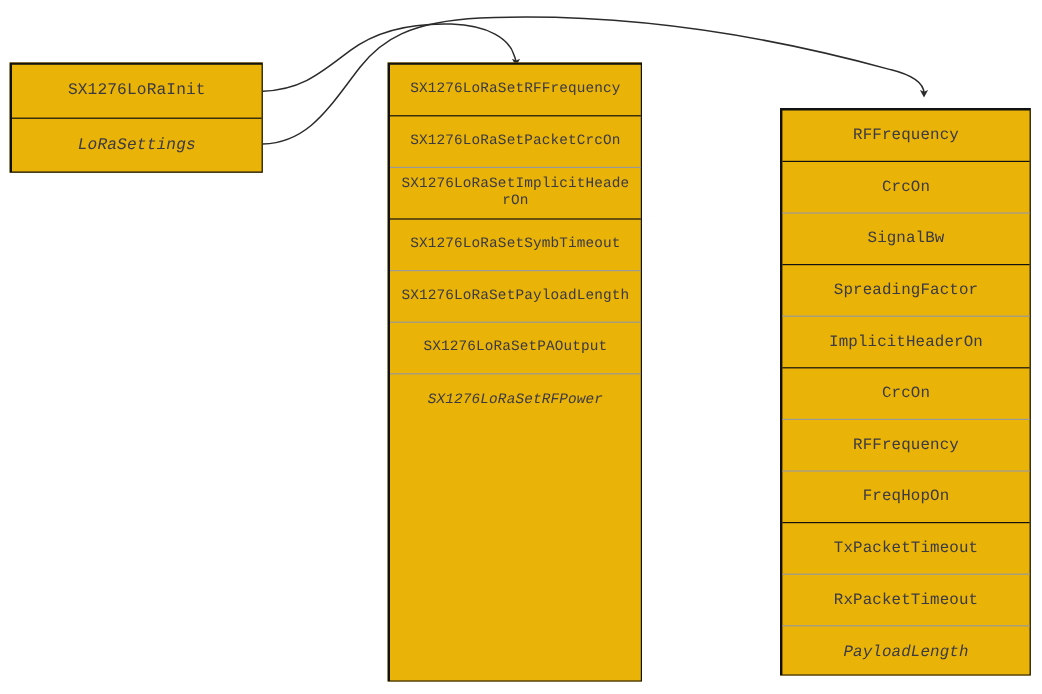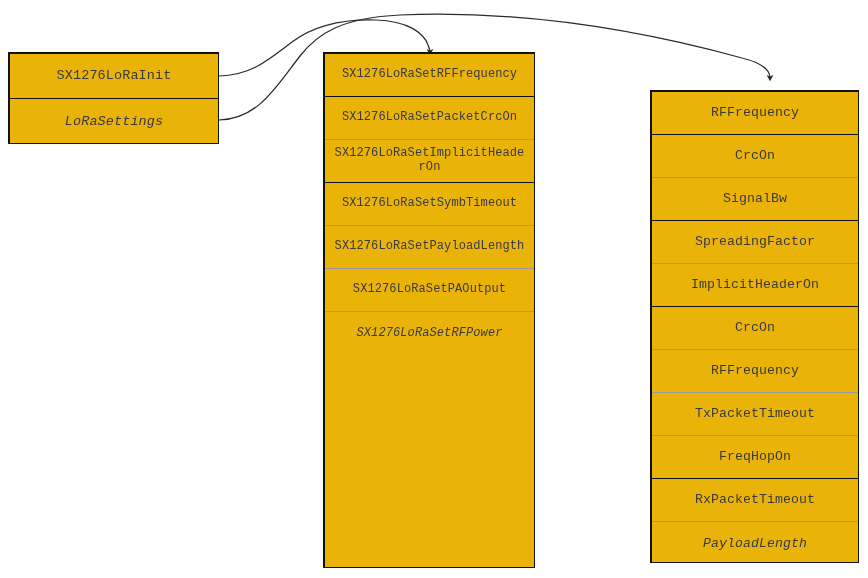--- a/index.html
+++ b/index.html
@@ -149,8 +149,8 @@
     <div class="cell hard">ImplicitHeaderOn</div>
     <div class="cell">CrcOn</div>
     <div class="cell">RFFrequency</div>
+    <div class="cell hard">FreqHopOn</div>
     <div class="cell">TxPacketTimeout</div>
-    <div class="cell hard">FreqHopOn</div>
     <div class="cell">RxPacketTimeout</div>
     <div class="cell">PayloadLength</div>
   </div>

